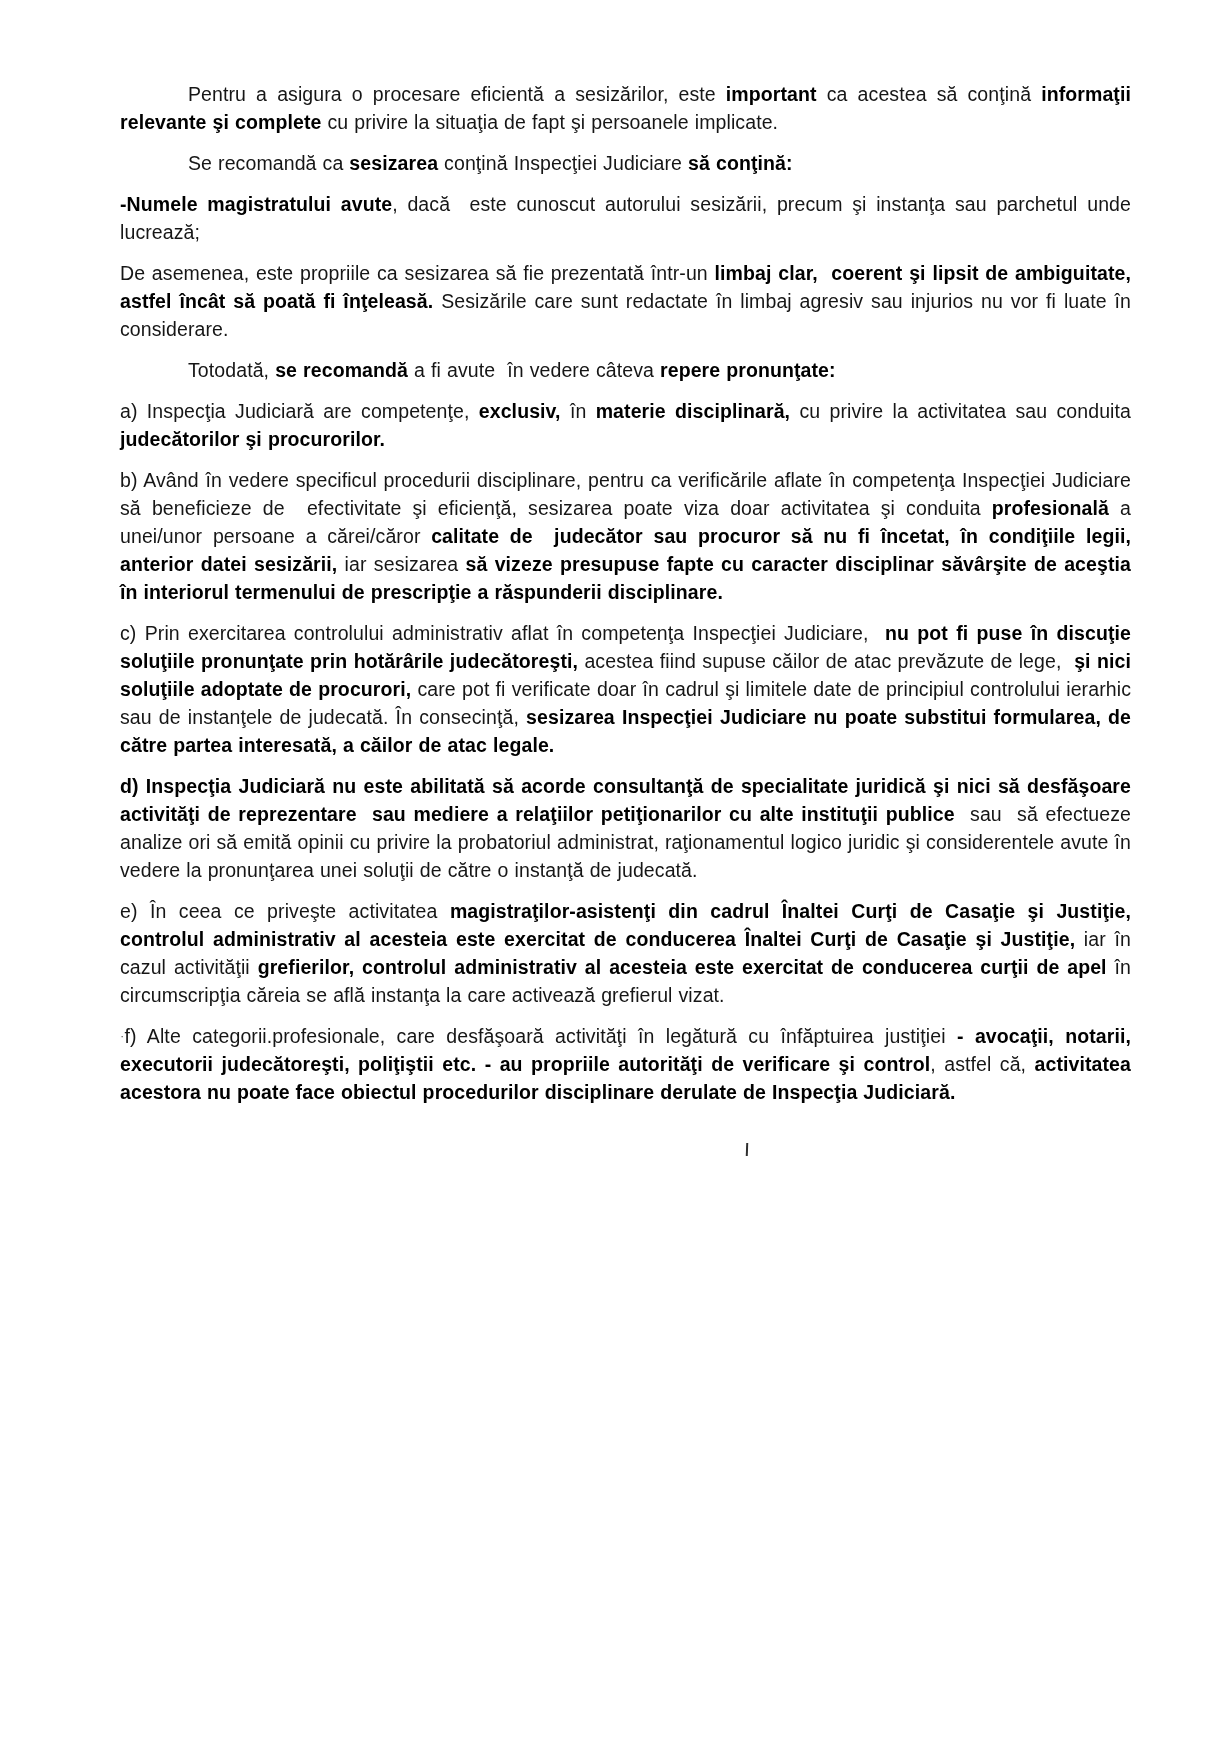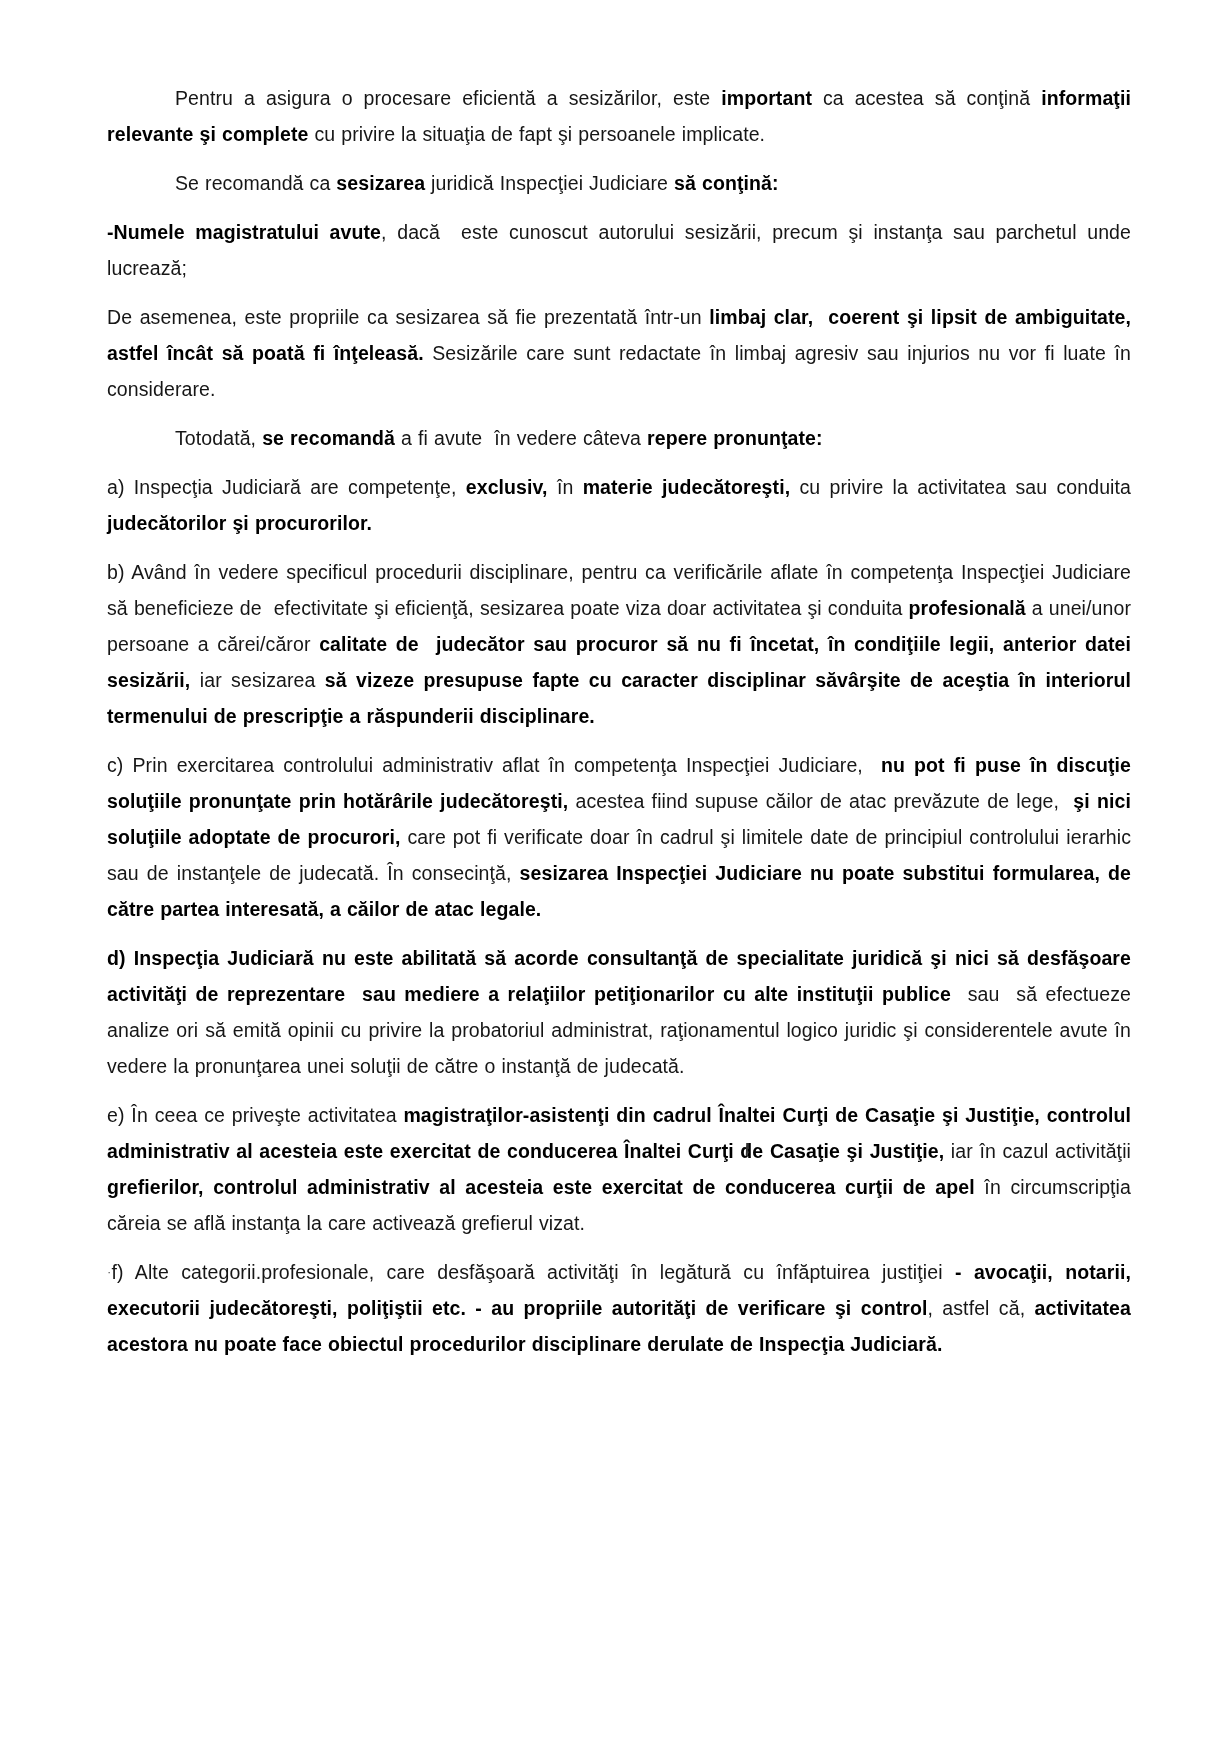--- a/index.html
+++ b/index.html
@@ -22,9 +22,9 @@
     width: 1028px;
   }
   .para {
-    margin: 0 0 13px 4px;
+    margin: 0 0 13px 17px;
     font-size: 19.5px;
-    line-height: 36px;
+    line-height: 28px;
     text-align: justify;
     letter-spacing: 0.1px;
     word-spacing: 0.5px;

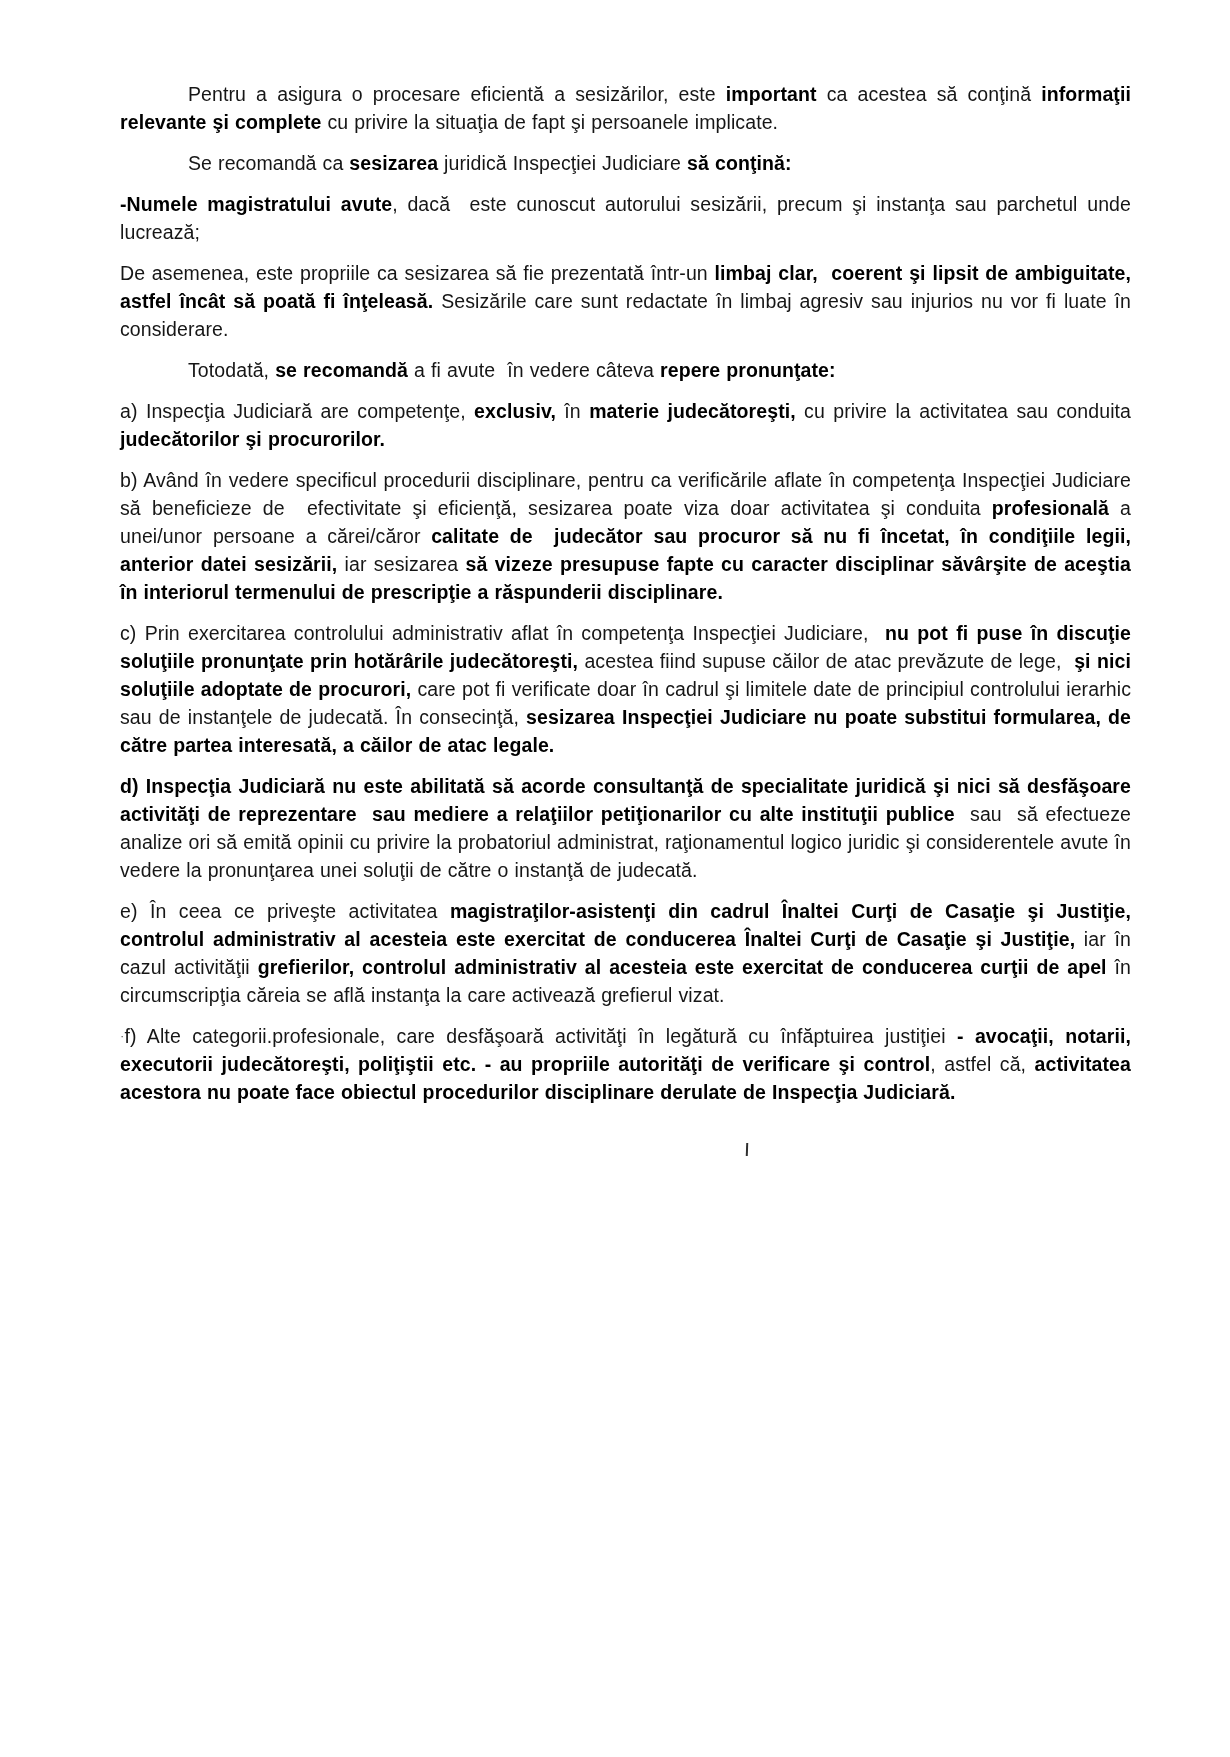--- a/index.html
+++ b/index.html
@@ -48,7 +48,7 @@
 
 <div class="doc">
     <p class="para indent"><span>Pentru a asigura o procesare eficientă a sesizărilor, este </span><span class="b">important</span><span> ca acestea să conţină </span><span class="b">informaţii relevante şi complete</span><span> cu privire la situaţia de fapt şi persoanele implicate.</span></p>
-    <p class="para indent"><span>Se recomandă ca </span><span class="b">sesizarea</span><span> juridică Inspecţiei Judiciare </span><span class="b">să conţină:</span></p>
+    <p class="para indent"><span>Se recomandă ca </span><span class="b">sesizarea</span><span> conţină Inspecţiei Judiciare </span><span class="b">să conţină:</span></p>
     <p class="para"><span class="b">-Numele magistratului avute</span><span>, dacă&nbsp; este cunoscut autorului sesizării, precum şi instanţa sau parchetul unde lucrează;</span></p>
     <p class="para"><span>De asemenea, este propriile ca sesizarea să fie prezentată într-un </span><span class="b">limbaj clar,&nbsp; coerent şi lipsit de ambiguitate, astfel încât să poată fi înţeleasă.</span><span> Sesizările care sunt redactate în limbaj agresiv sau injurios nu vor fi luate în considerare.</span></p>
     <p class="para indent"><span>Totodată, </span><span class="b">se recomandă</span><span> a fi avute&nbsp; în vedere câteva </span><span class="b">repere pronunţate:</span></p>

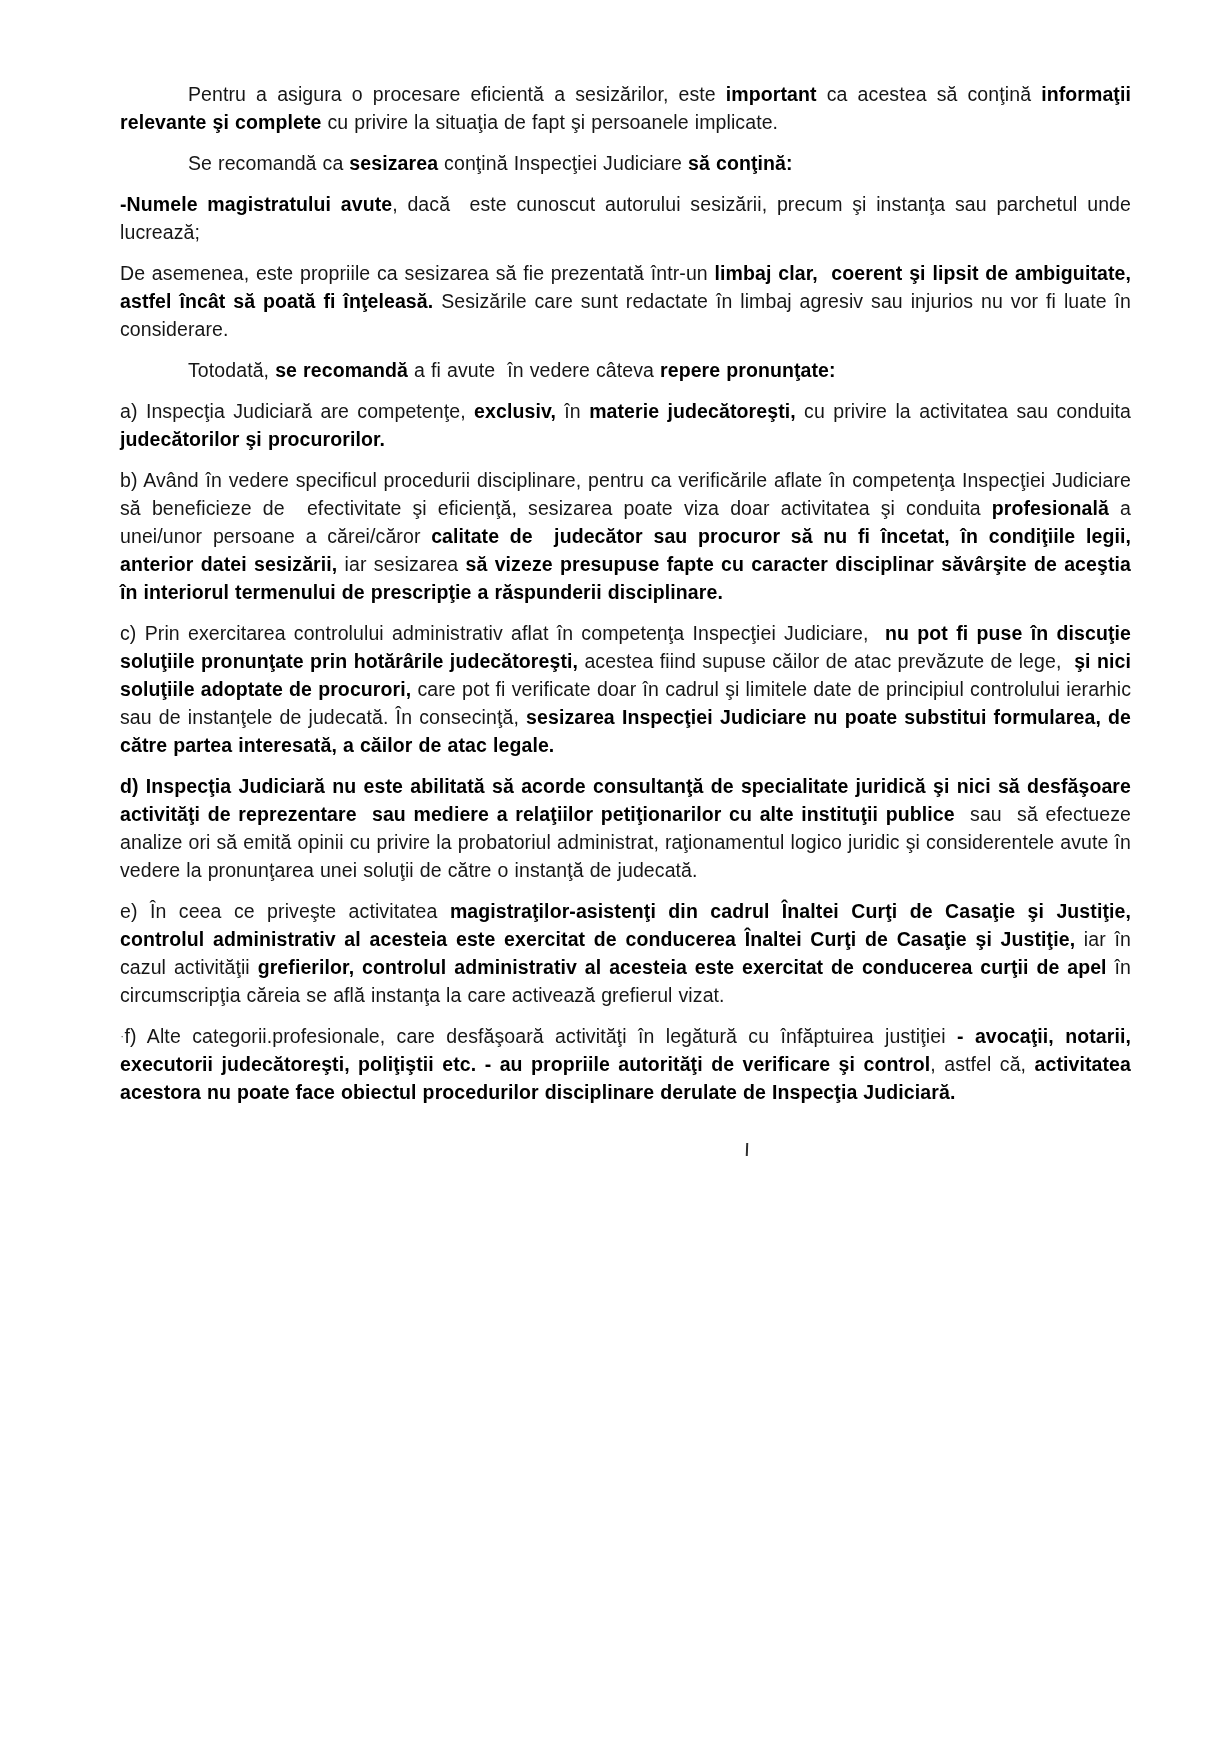--- a/index.html
+++ b/index.html
@@ -52,7 +52,7 @@
     <p class="para"><span class="b">-Numele magistratului avute</span><span>, dacă&nbsp; este cunoscut autorului sesizării, precum şi instanţa sau parchetul unde lucrează;</span></p>
     <p class="para"><span>De asemenea, este propriile ca sesizarea să fie prezentată într-un </span><span class="b">limbaj clar,&nbsp; coerent şi lipsit de ambiguitate, astfel încât să poată fi înţeleasă.</span><span> Sesizările care sunt redactate în limbaj agresiv sau injurios nu vor fi luate în considerare.</span></p>
     <p class="para indent"><span>Totodată, </span><span class="b">se recomandă</span><span> a fi avute&nbsp; în vedere câteva </span><span class="b">repere pronunţate:</span></p>
-    <p class="para"><span>a) Inspecţia Judiciară are competenţe, </span><span class="b">exclusiv,</span><span> în </span><span class="b">materie judecătoreşti,</span><span> cu privire la activitatea sau conduita </span><span class="b">judecătorilor şi procurorilor.</span></p>
+    <p class="para"><span>a) Inspecţia Judiciară are competenţe, </span><span class="b">exclusiv,</span><span> în </span><span class="b">materie disciplinară,</span><span> cu privire la activitatea sau conduita </span><span class="b">judecătorilor şi procurorilor.</span></p>
     <p class="para"><span>b) Având în vedere specificul procedurii disciplinare, pentru ca verificările aflate în competenţa Inspecţiei Judiciare să beneficieze de&nbsp; efectivitate şi eficienţă, sesizarea poate viza doar activitatea şi conduita </span><span class="b">profesională</span><span> a unei/unor persoane a cărei/căror </span><span class="b">calitate de&nbsp; judecător sau procuror să nu fi încetat, în condiţiile legii, anterior datei sesizării,</span><span> iar sesizarea </span><span class="b">să vizeze presupuse fapte cu caracter disciplinar săvârşite de aceştia în interiorul termenului de prescripţie a răspunderii disciplinare.</span></p>
     <p class="para"><span>c) Prin exercitarea controlului administrativ aflat în competenţa Inspecţiei Judiciare,&nbsp; </span><span class="b">nu pot fi puse în discuţie soluţiile pronunţate prin hotărârile judecătoreşti,</span><span> acestea fiind supuse căilor de atac prevăzute de lege,&nbsp; </span><span class="b">şi nici soluţiile adoptate de procurori,</span><span> care pot fi verificate doar în cadrul şi limitele date de principiul controlului ierarhic sau de instanţele de judecată. În consecinţă, </span><span class="b">sesizarea Inspecţiei Judiciare nu poate substitui formularea, de către partea interesată, a căilor de atac legale.</span></p>
     <p class="para"><span class="b">d) Inspecţia Judiciară nu este abilitată să acorde consultanţă de specialitate juridică şi nici să desfăşoare activităţi de reprezentare&nbsp; sau mediere a relaţiilor petiţionarilor cu alte instituţii publice</span><span>&nbsp; sau&nbsp; să efectueze analize ori să emită opinii cu privire la probatoriul administrat, raţionamentul logico juridic şi considerentele avute în vedere la pronunţarea unei soluţii de către o instanţă de judecată.</span></p>

